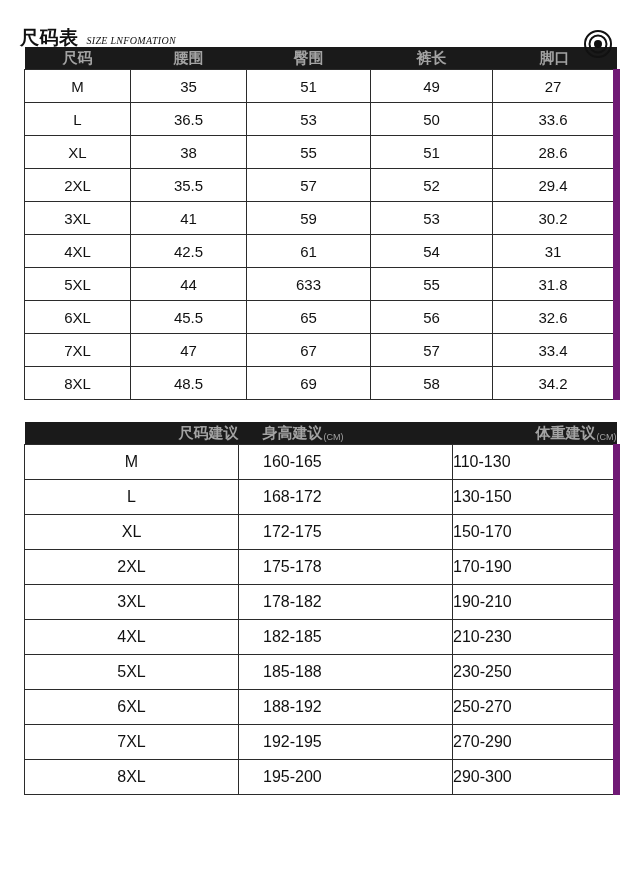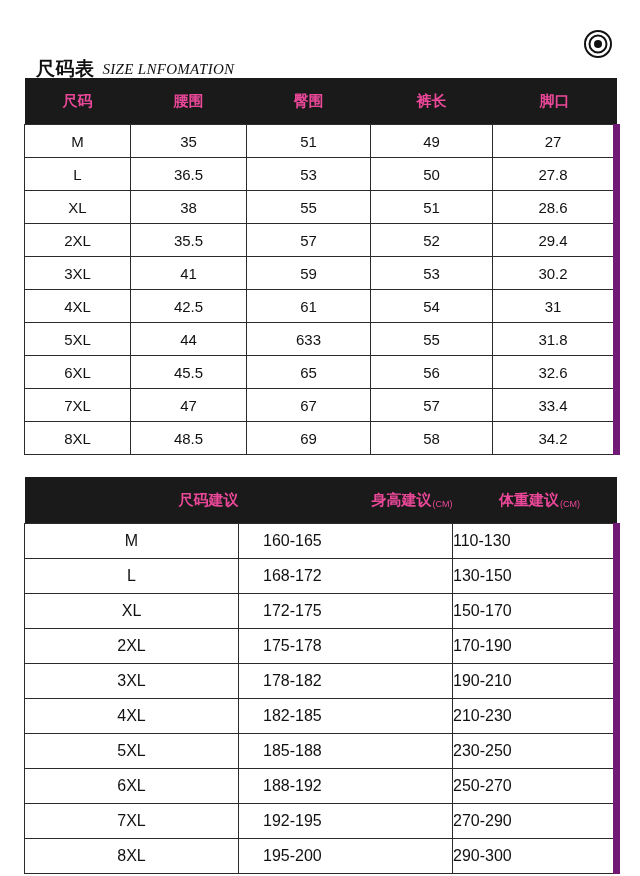--- a/index.html
+++ b/index.html
@@ -26,8 +26,8 @@
   
   .header {
     position: relative;
-    height: 78px;
-    padding: 30px 34px 0 36px;
+    height: 47px;
+    padding: 30px 34px 0 20px;
     box-sizing: border-box;
     display: flex;
     align-items: flex-end;

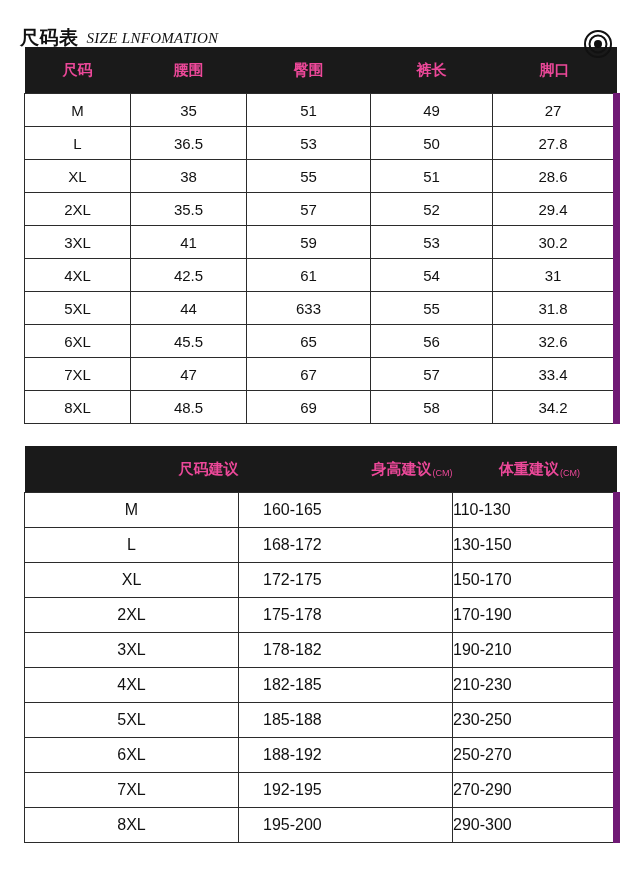--- a/index.html
+++ b/index.html
@@ -42,7 +42,7 @@
   .title-en {
     font-family: "Liberation Serif", serif;
     font-style: italic;
-    font-size: 15px;
+    font-size: 10px;
     letter-spacing: 0.3px;
     margin-left: 8px;
     line-height: 1;

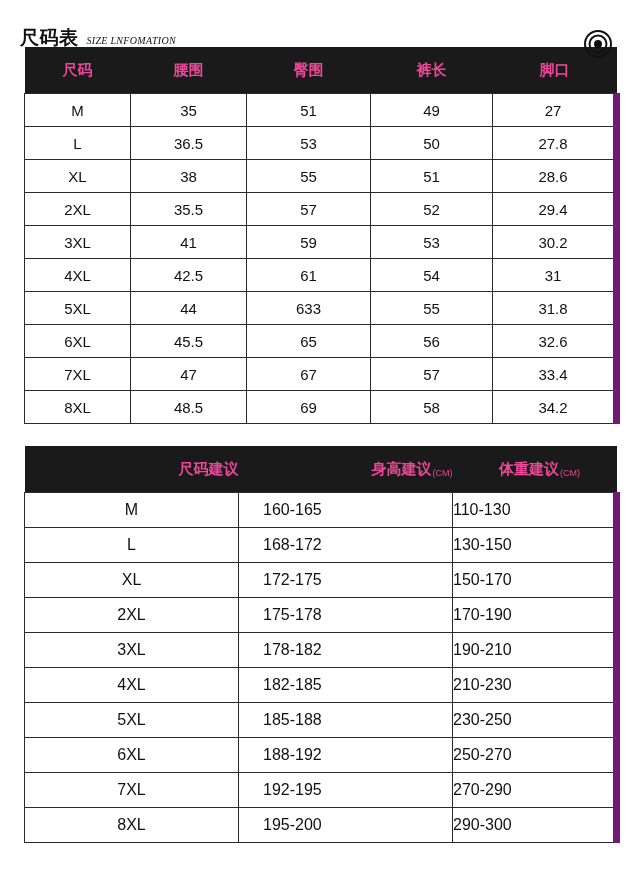--- a/index.html
+++ b/index.html
@@ -68,10 +68,10 @@
   }
   thead th {
     background: #1a1a1a;
-    color: #ec4899;
+    color: #a3a3a3;
     font-size: 15px;
     font-weight: bold;
-    height: 46px;
+    height: 22px;
     padding: 0;
     text-align: center;
     vertical-align: middle;

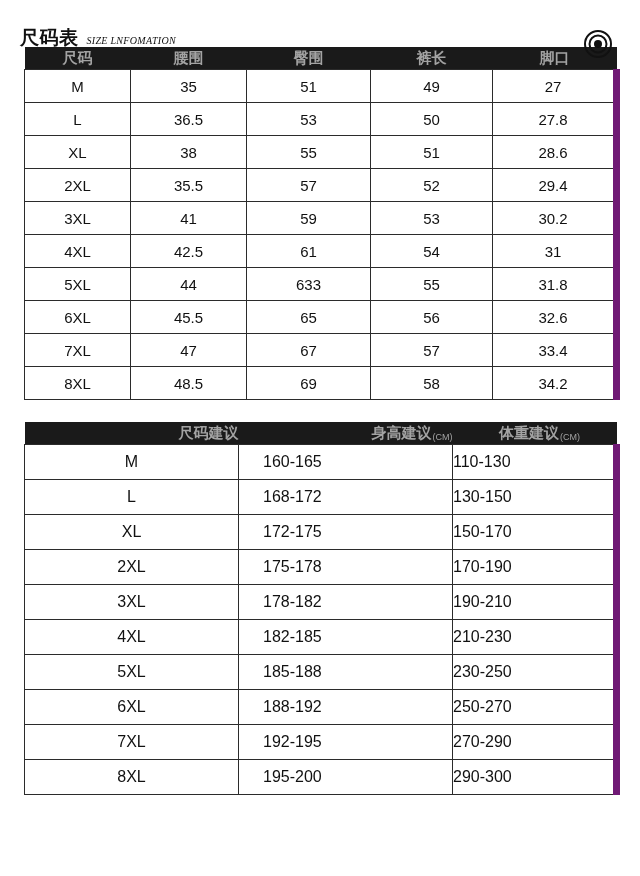--- a/index.html
+++ b/index.html
@@ -173,7 +173,7 @@
           <td>36.5</td>
           <td>53</td>
           <td>50</td>
-          <td>27.8</td>
+          <td>33.6</td>
         </tr>
         <tr>
           <td>XL</td>

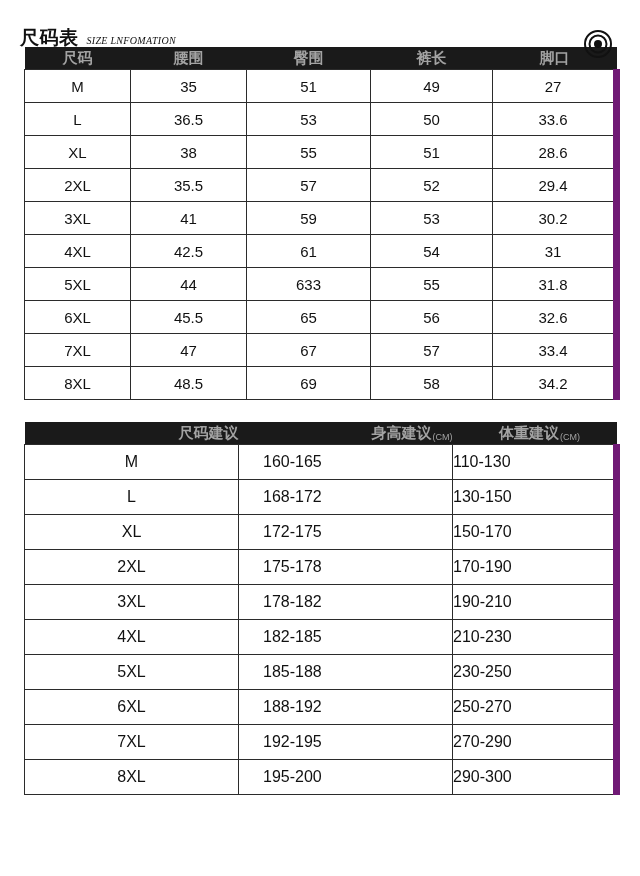--- a/index.html
+++ b/index.html
@@ -115,7 +115,7 @@
   .t2 col.c3 { width: 164px; }
 
   .t2 thead th.h1 { text-align: right; padding-left: 34px; }
-  .t2 thead th.h2 { text-align: right; padding-left: 24px; }
+  .t2 thead th.h2 { text-align: left; padding-left: 24px; }
   .t2 thead th.h3 { text-align: center; padding-left: 10px; }
 
   .t2 tbody td.d1 { text-align: center; }

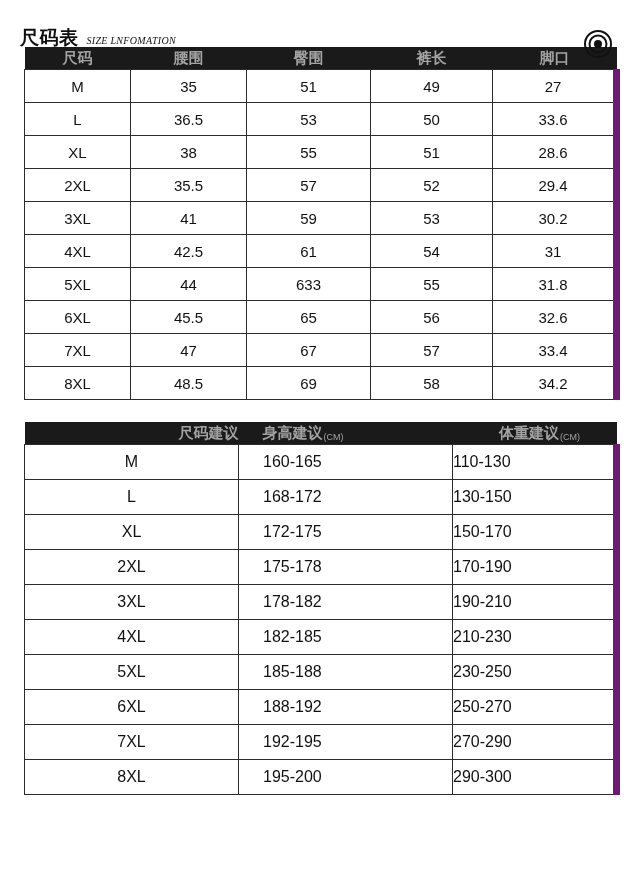--- a/index.html
+++ b/index.html
@@ -116,7 +116,7 @@
 
   .t2 thead th.h1 { text-align: right; padding-left: 34px; }
   .t2 thead th.h2 { text-align: left; padding-left: 24px; }
-  .t2 thead th.h3 { text-align: center; padding-left: 10px; }
+  .t2 thead th.h3 { text-align: right; padding-left: 10px; }
 
   .t2 tbody td.d1 { text-align: center; }
   .t2 tbody td.d2 { text-align: left; padding-left: 24px; }

